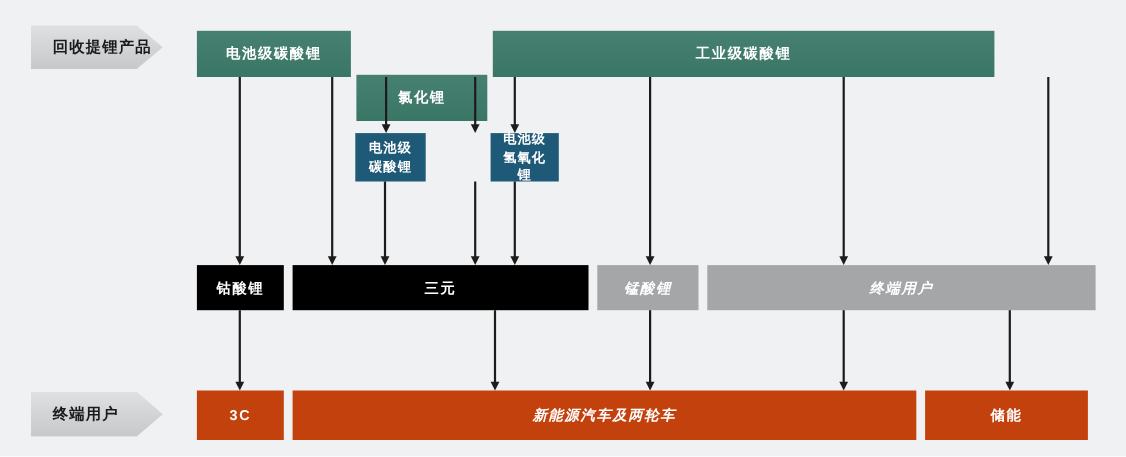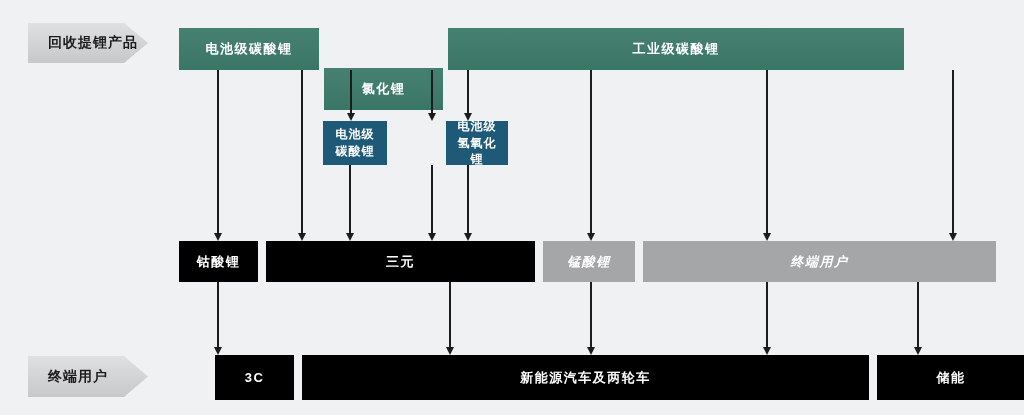--- a/index.html
+++ b/index.html
@@ -16,7 +16,7 @@
   .navy{background:#1e5a78;font-size:12px;letter-spacing:1px;line-height:1.4;padding:2px 7px;}
   .gray-mid{background:#000000;}
   .gray-light{background:#a5a6a8;font-style:italic;}
-  .gray-dark{background:#000000;margin-left:36px;}
+  .gray-dark{background:#c2410c;}
   .row-label{
     position:absolute;display:flex;align-items:center;box-sizing:border-box;
     padding-left:20px;font-weight:bold;font-size:14px;letter-spacing:1px;color:#1b1b1b;

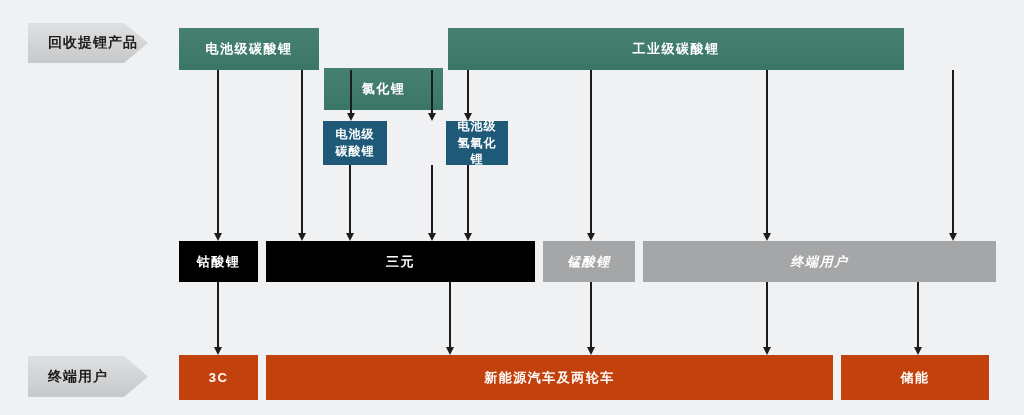--- a/index.html
+++ b/index.html
@@ -52,7 +52,7 @@
   <div class="box gray-light" style="left:643px;top:241px;width:353px;height:41px;">终端用户</div>
 
   <div class="box gray-dark" style="left:179px;top:355px;width:79px;height:45px;">3C</div>
-  <div class="box gray-dark" style="left:266px;top:355px;width:567px;height:45px;">新能源汽车及两轮车</div>
+  <div class="box gray-dark" style="left:266px;top:355px;width:567px;height:45px;font-style:italic;">新能源汽车及两轮车</div>
   <div class="box gray-dark" style="left:841px;top:355px;width:148px;height:45px;">储能</div>
 
   <div id="connectors">

